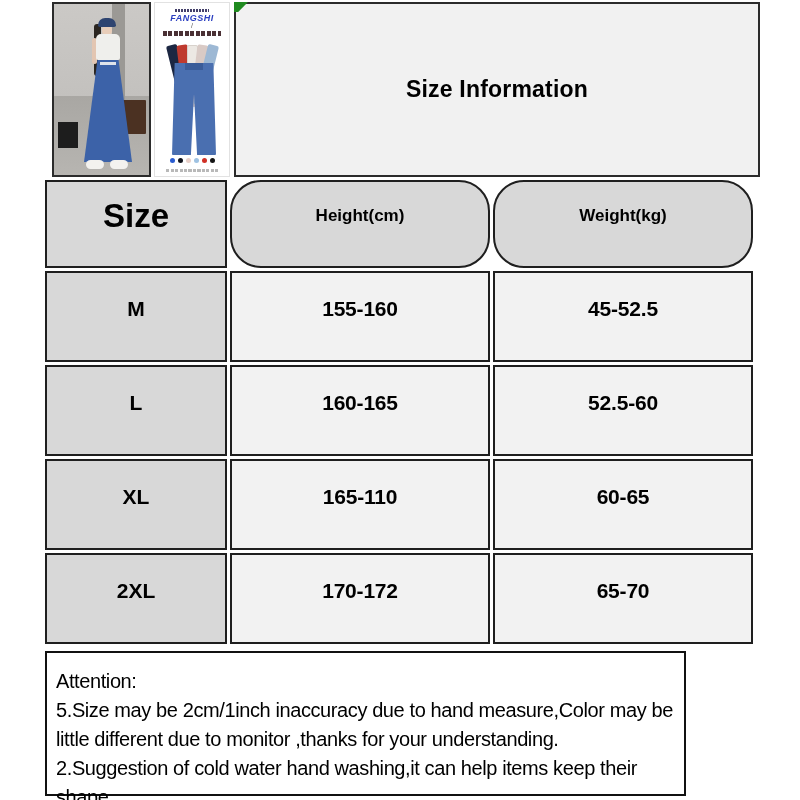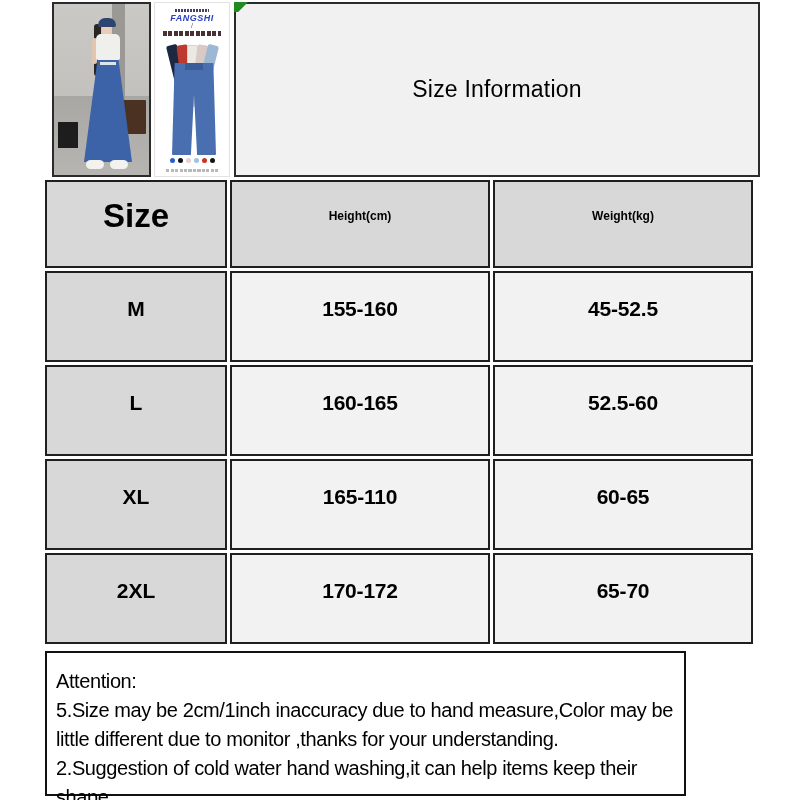--- a/index.html
+++ b/index.html
@@ -61,7 +61,7 @@
     display:flex;align-items:center;justify-content:center;}
   .corner-flag{position:absolute;left:-2px;top:-2px;width:14px;height:10px;background:var(--flag);
     clip-path:polygon(0 0,100% 0,30% 100%,0 100%);}
-  .panel-title{font-size:23px;font-weight:normal;letter-spacing:.2px;text-align:center;}
+  .panel-title{font-size:23px;font-weight:bold;letter-spacing:.2px;text-align:center;}
 
   
   .size-table{position:absolute;left:45px;top:180px;width:619px;height:464px;

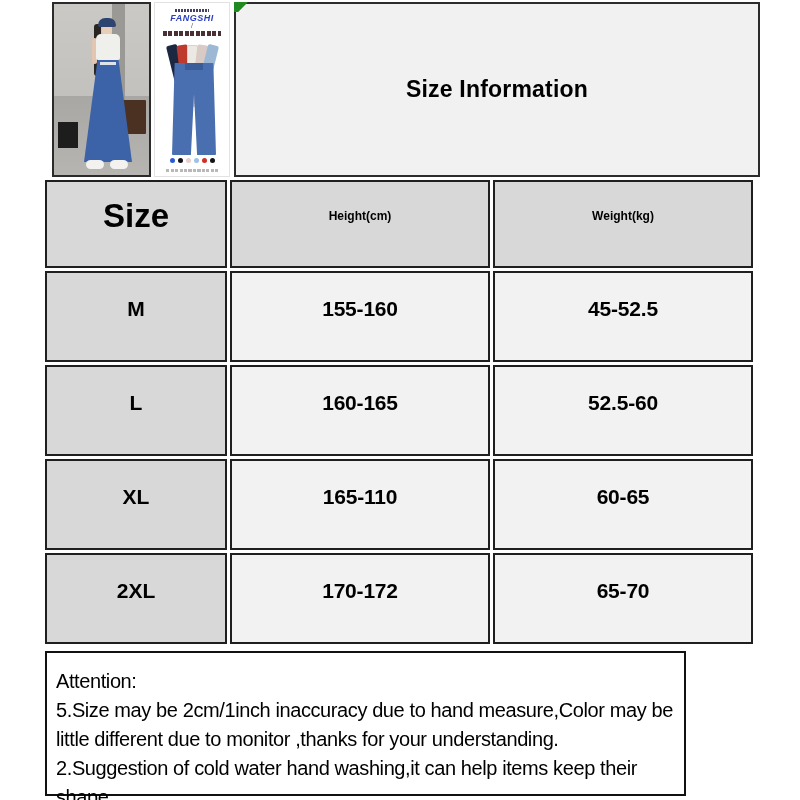--- a/index.html
+++ b/index.html
@@ -73,7 +73,7 @@
   .cell.size-col{background:var(--header-bg);font-size:21px;}
   .cell.data{background:var(--cell-bg);font-size:21px;letter-spacing:-.2px;}
   .head.size-head{font-size:33px;}
-  .head.col-head{font-size:12px;}
+  .head.col-head{font-size:17px;border-radius:31px;}
 
   
   .attention-box{position:absolute;left:45px;top:651px;width:641px;height:145px;background:#fff;

